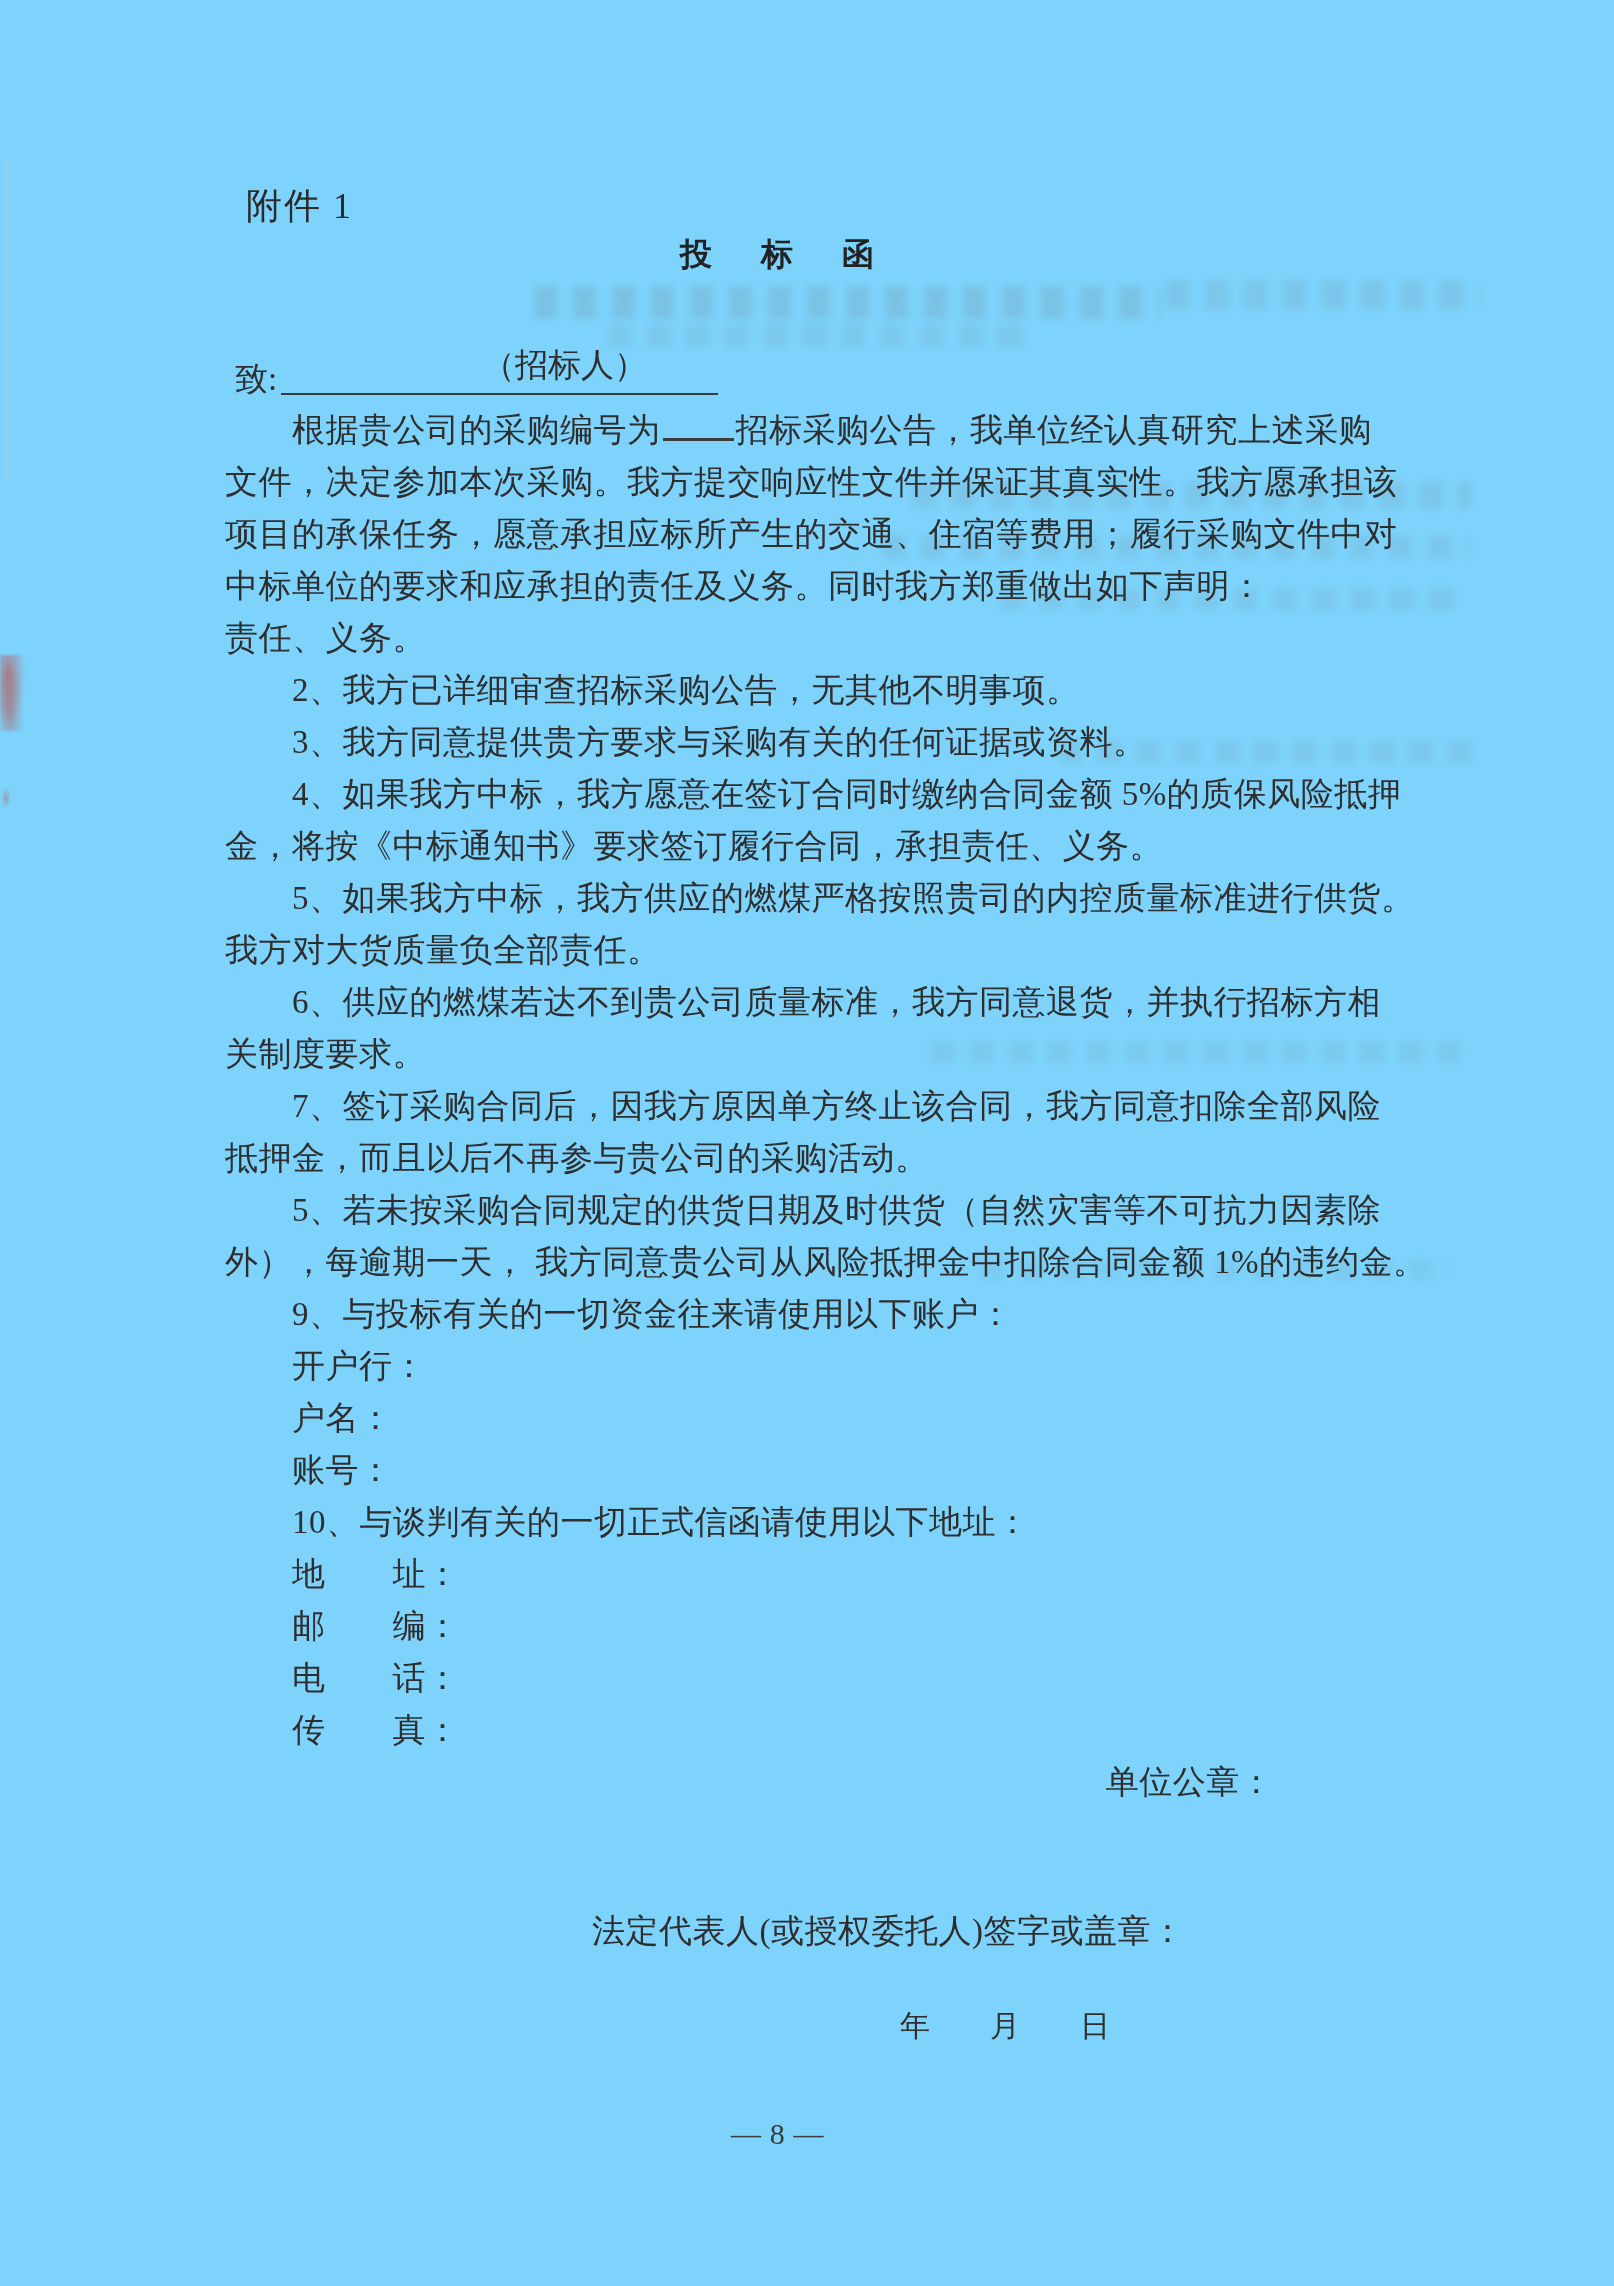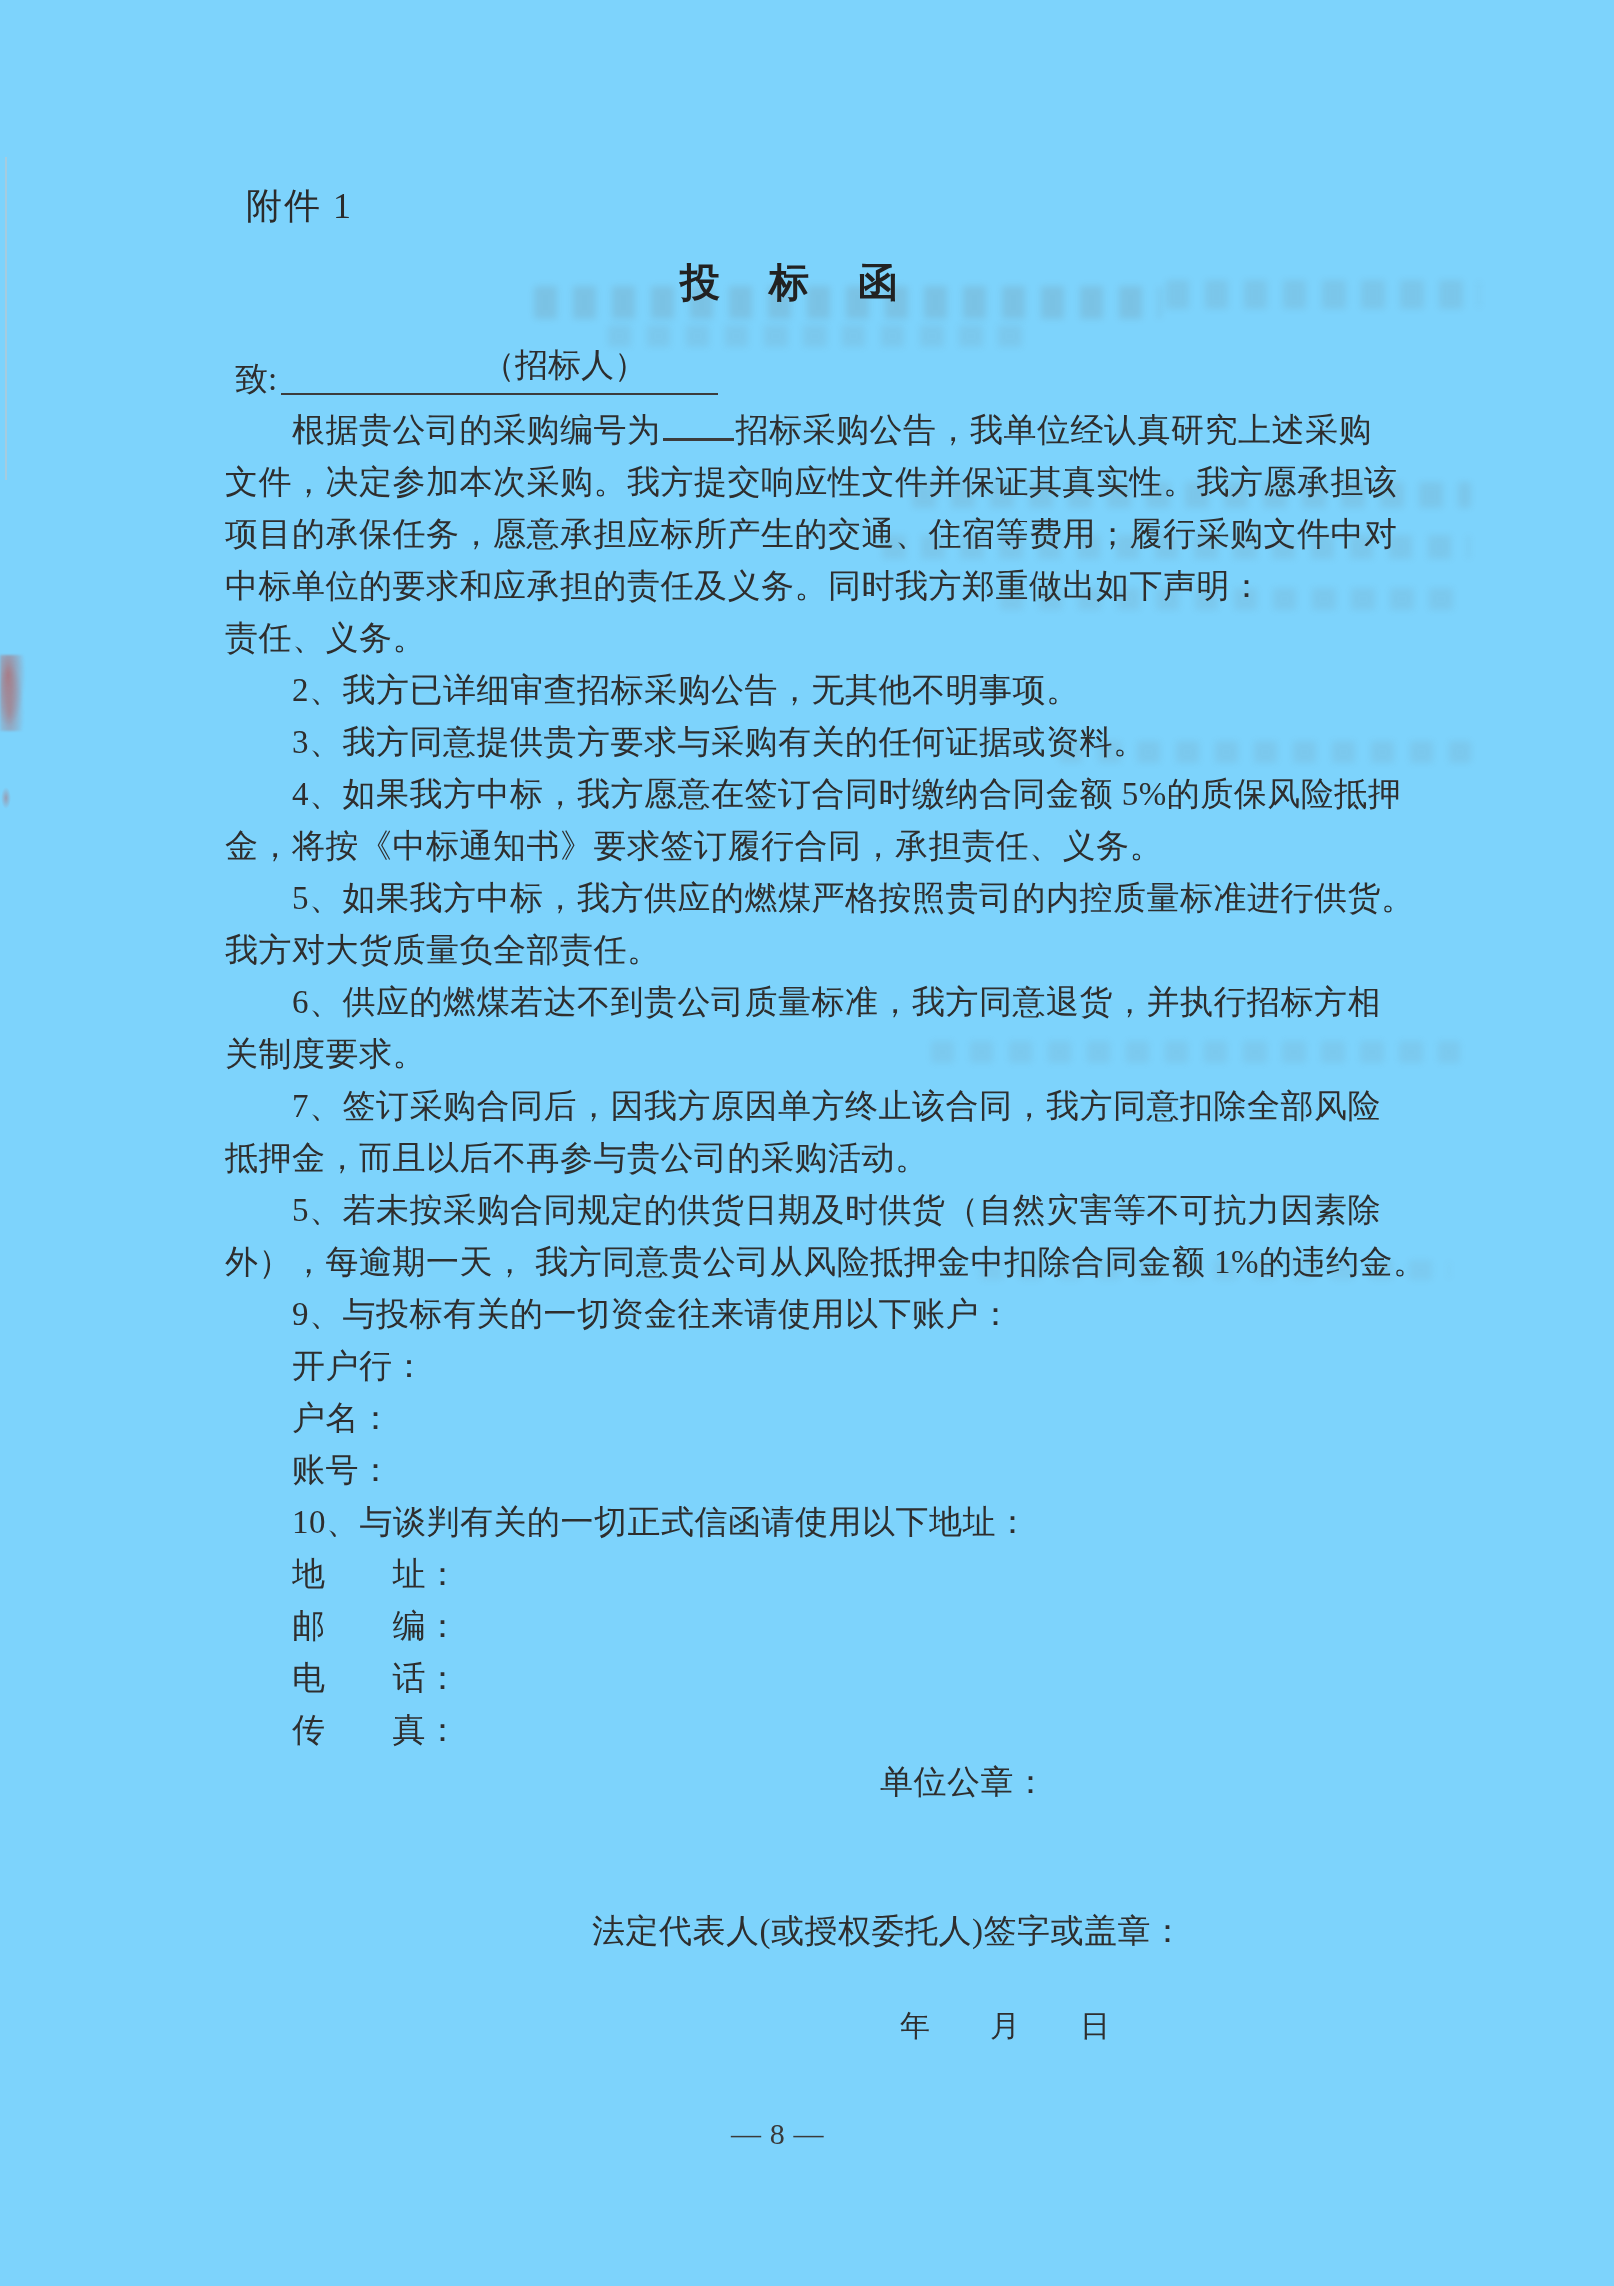--- a/index.html
+++ b/index.html
@@ -54,12 +54,11 @@
   .title {
     position: absolute;
     left: 680px; top: 225px;
-    font-size: 40px; line-height: 59px;
+    font-size: 32px; line-height: 59px;
     font-weight: 700;
     letter-spacing: 49px;
     color: #222;
     white-space: nowrap;
-    margin-top: 28px;
   }
   .salutation {
     position: absolute;

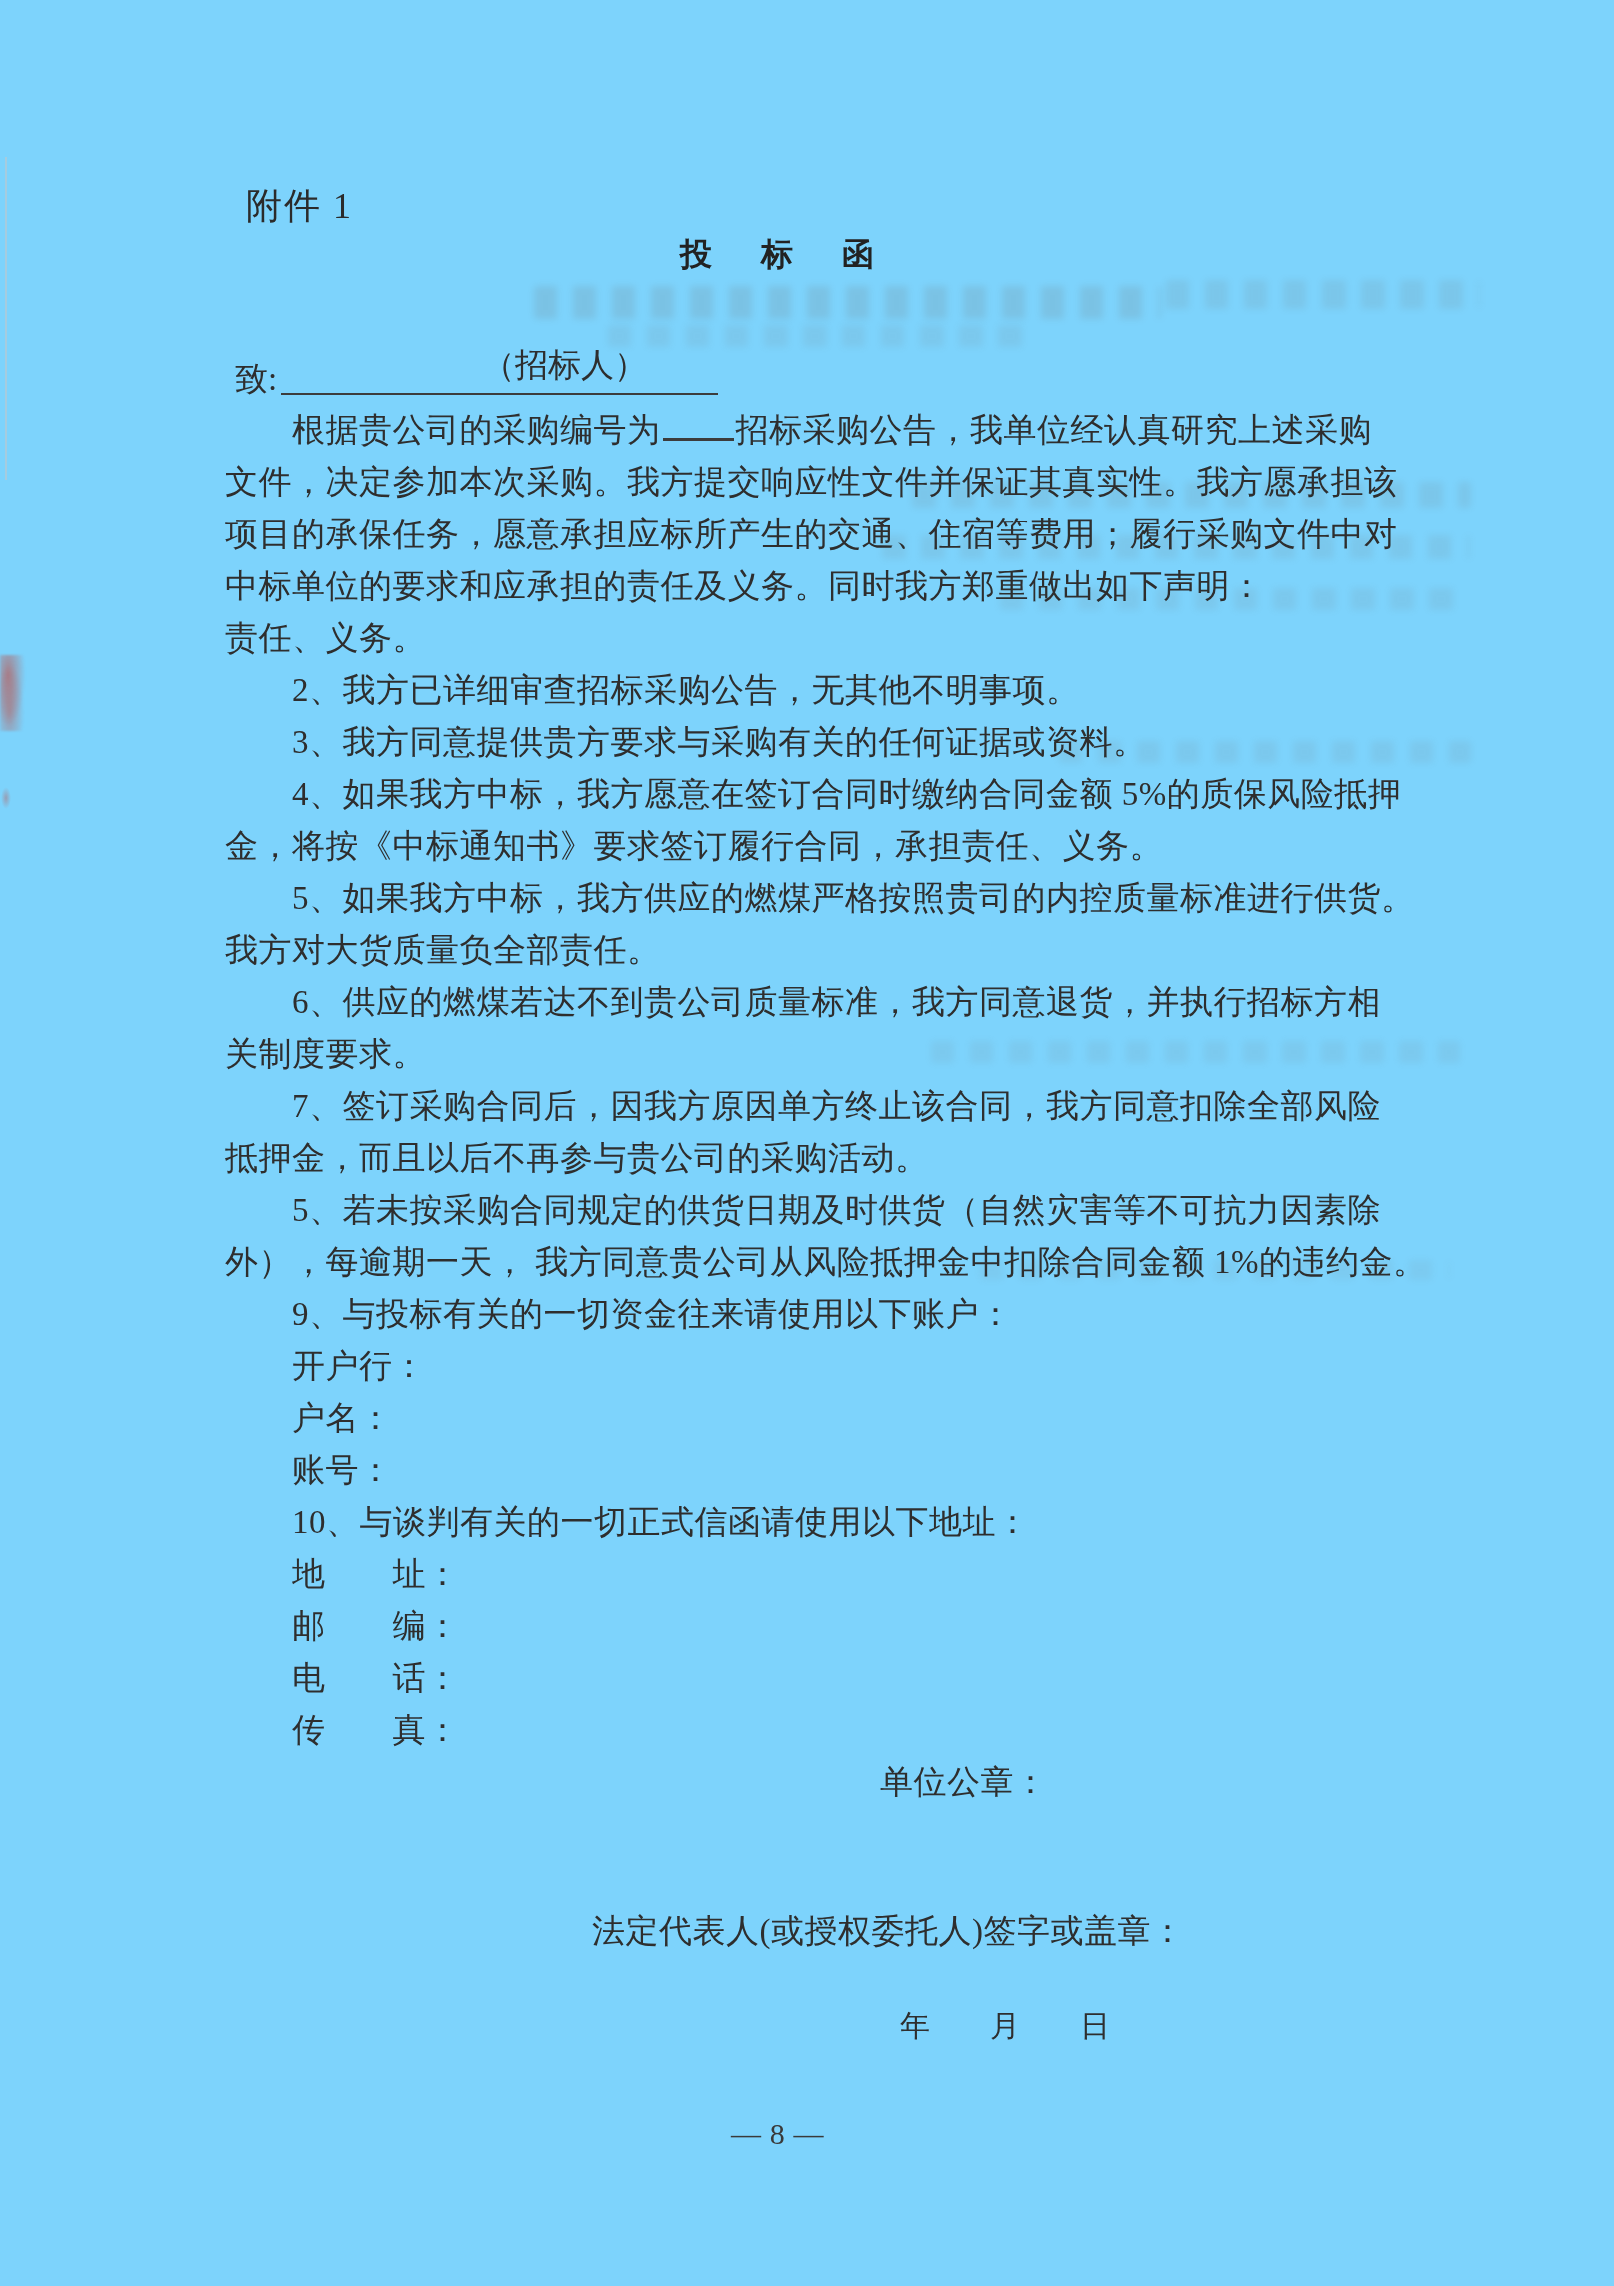--- a/index.html
+++ b/index.html
@@ -96,7 +96,7 @@
     vertical-align: baseline;
     margin: 0 2px;
   }
-  .seal-offset { padding-left: 655px; }
+  .seal-offset { padding-left: 655px; text-align: center; }
 
   .legal-line {
     position: absolute;

